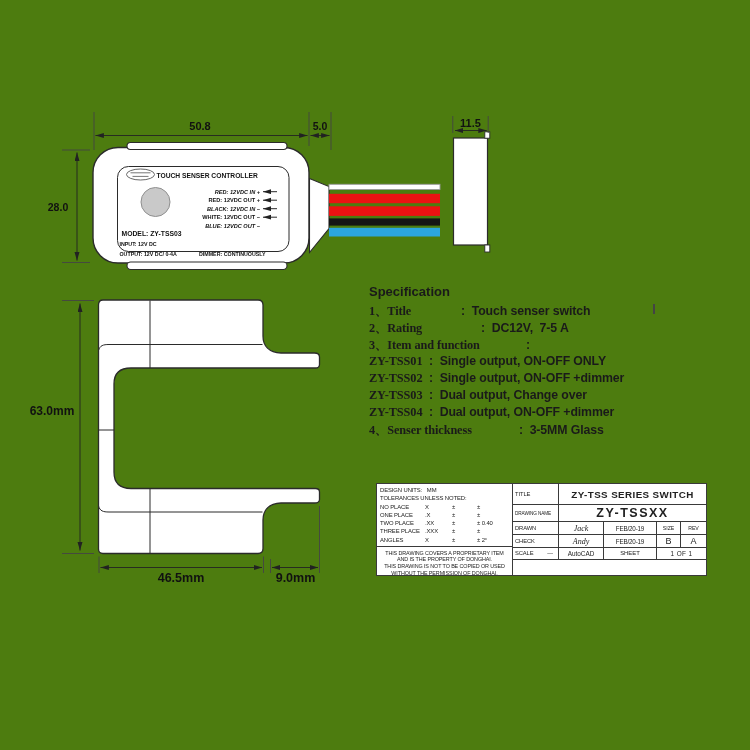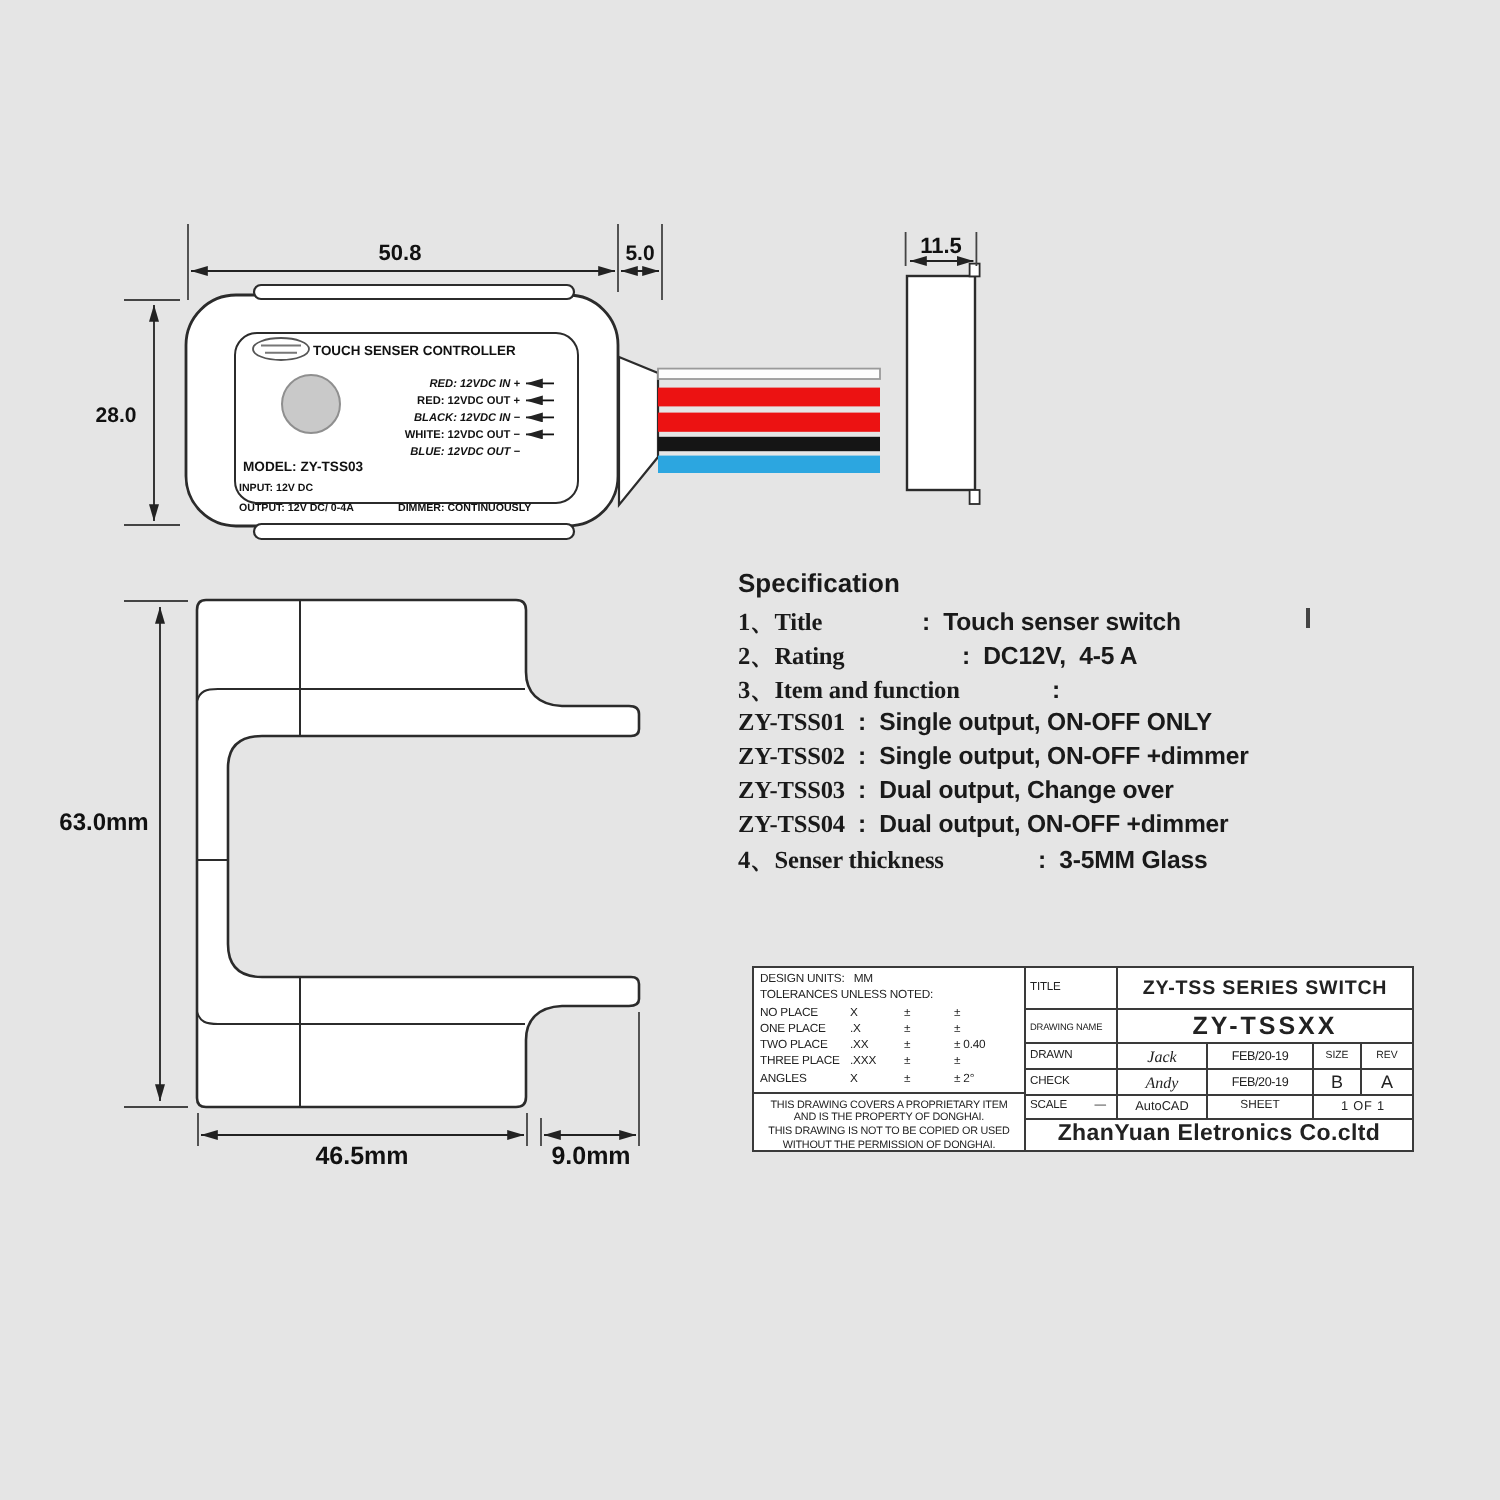--- a/index.html
+++ b/index.html
@@ -3,7 +3,7 @@
 <meta charset="utf-8">
 <style>
   html,body{margin:0;padding:0;background:#fff;}
-  .page{position:relative;width:750px;height:750px;background:#e5e5e5;overflow:hidden;
+  .page{position:relative;width:750px;height:750px;background:#4d7c0f;overflow:hidden;
         font-family:"Liberation Sans",sans-serif;color:#1a1a1a;}
   svg text{font-family:"Liberation Sans",sans-serif;fill:#111;stroke:none;}
   .art{position:absolute;left:0;top:0;}

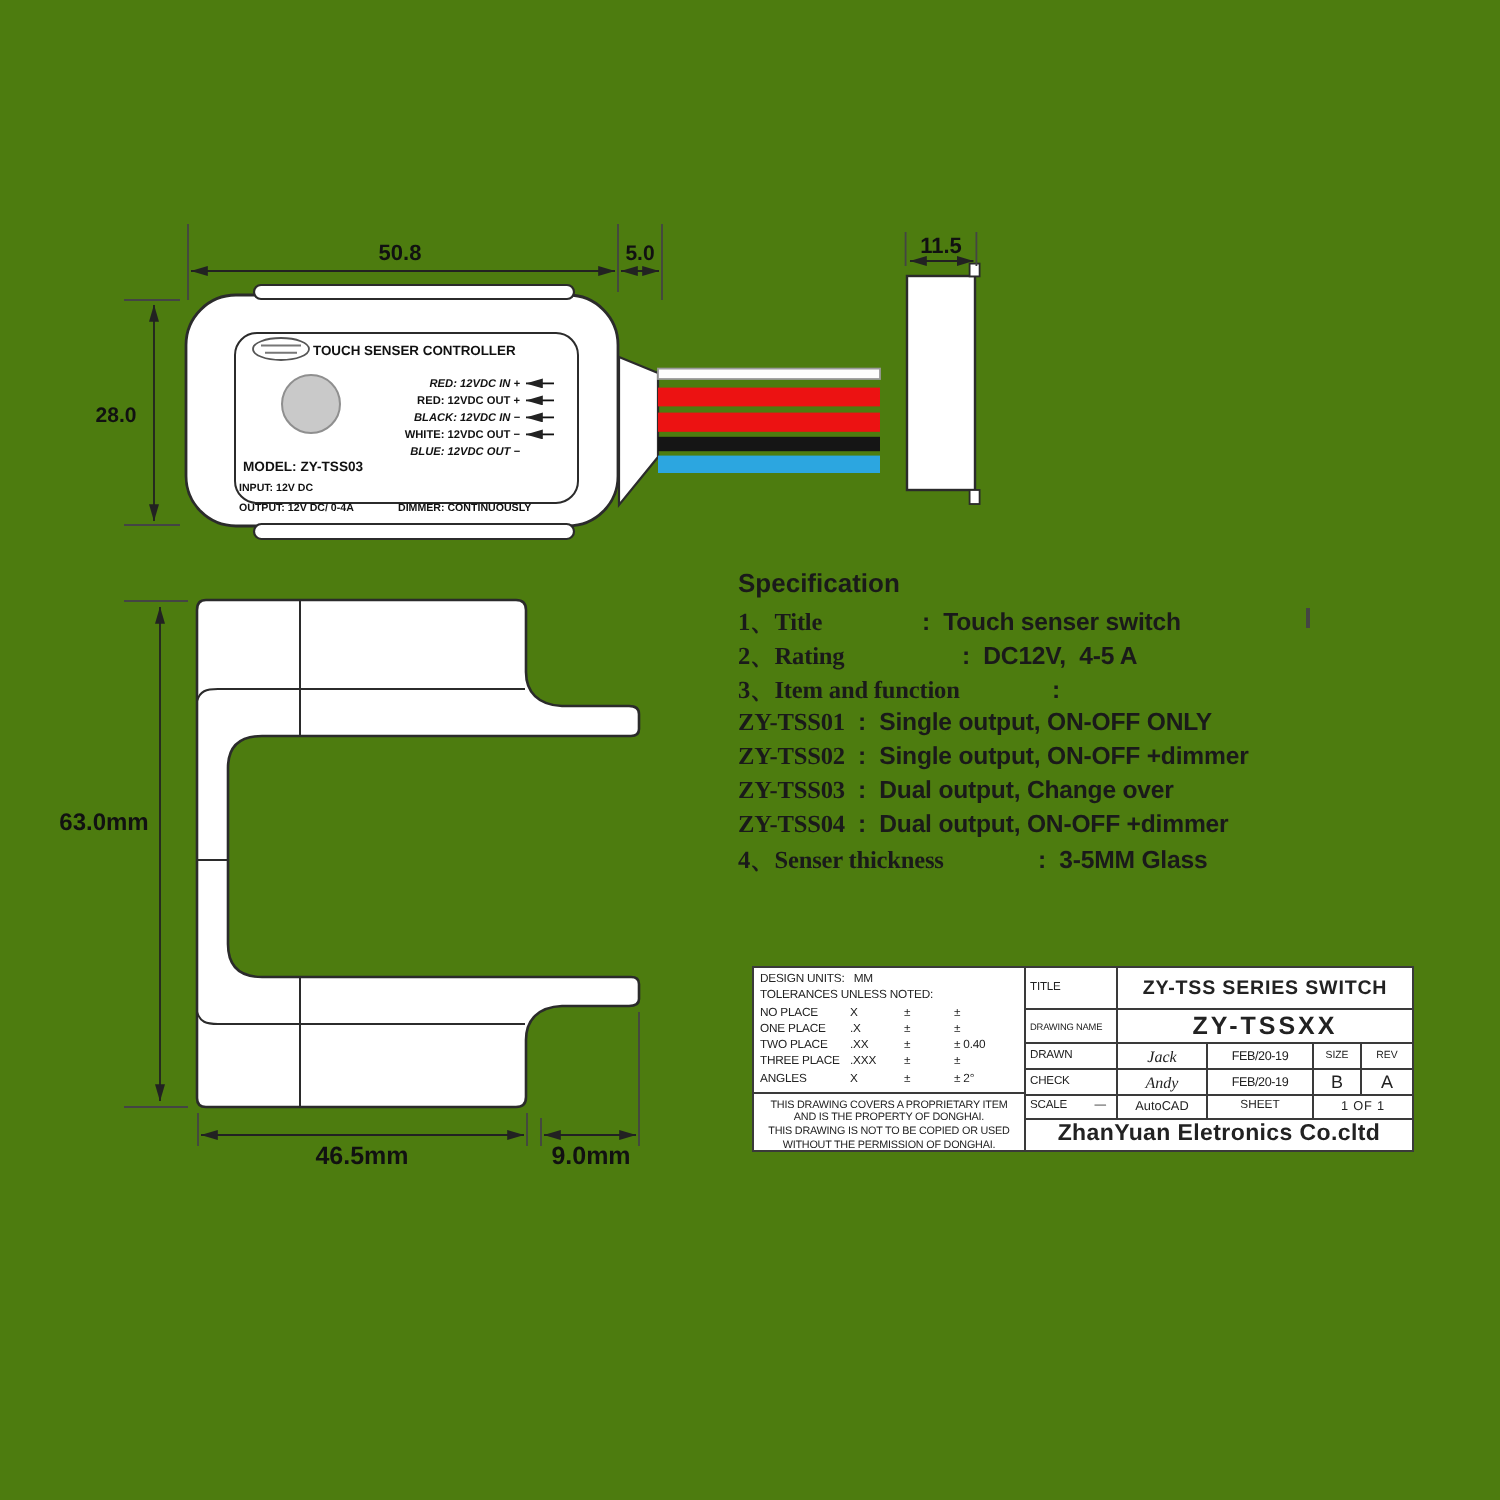--- a/index.html
+++ b/index.html
@@ -164,7 +164,7 @@
   <div class="spec">
     <div class="spec-heading">Specification</div>
     <div class="srow"><span class="slabel lw0">1、Title</span><span class="sval">:  Touch senser switch</span></div>
-    <div class="srow"><span class="slabel lw1">2、Rating</span><span class="sval">:  DC12V,  4-5 A</span></div>
+    <div class="srow"><span class="slabel lw1">2、Rating</span><span class="sval">:  DC12V,  7-5 A</span></div>
     <div class="srow"><span class="slabel lw2">3、Item and function</span><span class="sval">:</span></div>
     <div class="srow"><span class="slabel lw3">ZY-TSS01</span><span class="sval">:  Single output, ON-OFF ONLY</span></div>
     <div class="srow"><span class="slabel lw3">ZY-TSS02</span><span class="sval">:  Single output, ON-OFF +dimmer</span></div>

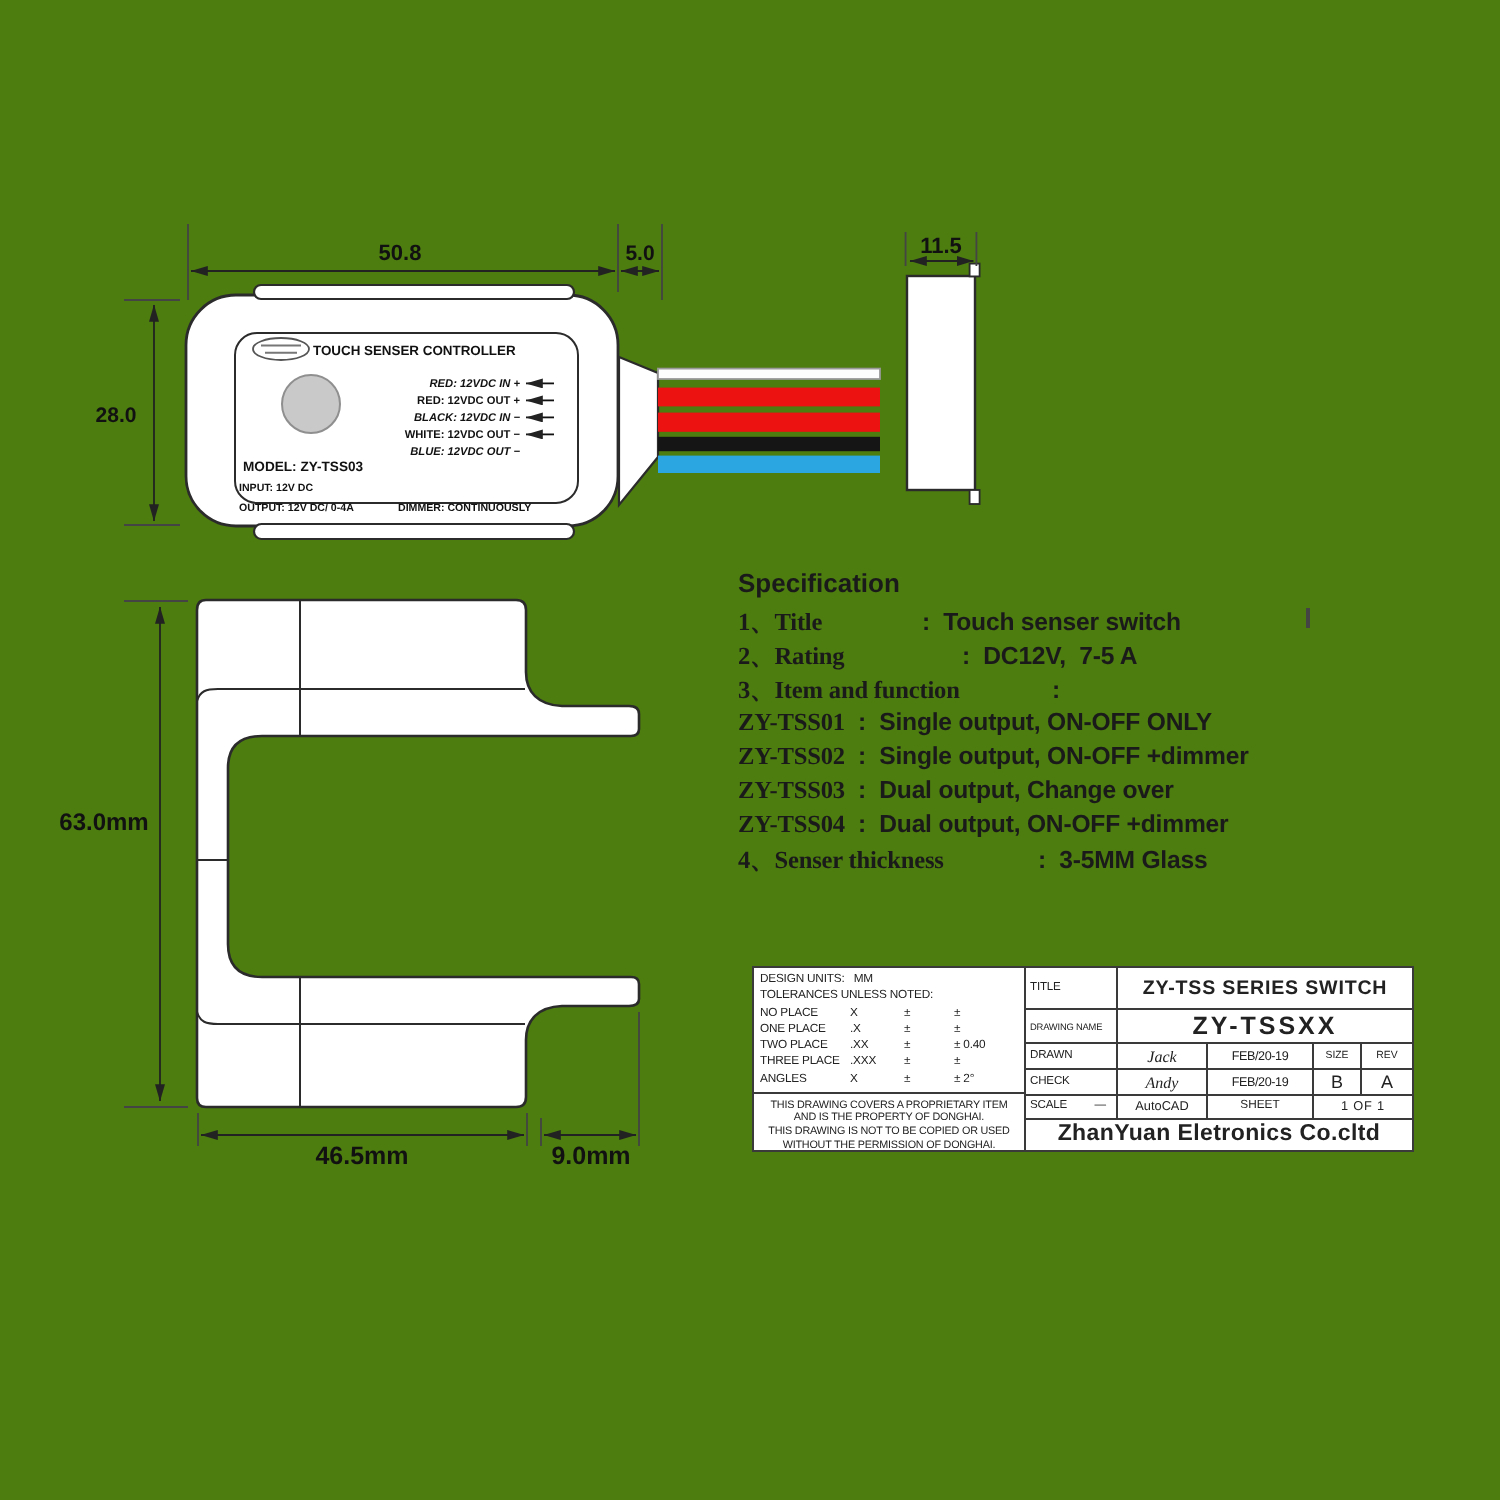--- a/index.html
+++ b/index.html
@@ -250,9 +250,6 @@
         <div class="tc w-date sheet">SHEET</div>
         <div class="tc w-rev sheetval">1 OF 1</div>
       </div>
-      <div class="tr6">
-        <span class="company">ZhanYuan Eletronics Co.cltd</span>
-      </div>
     </div>
   </div>
 

